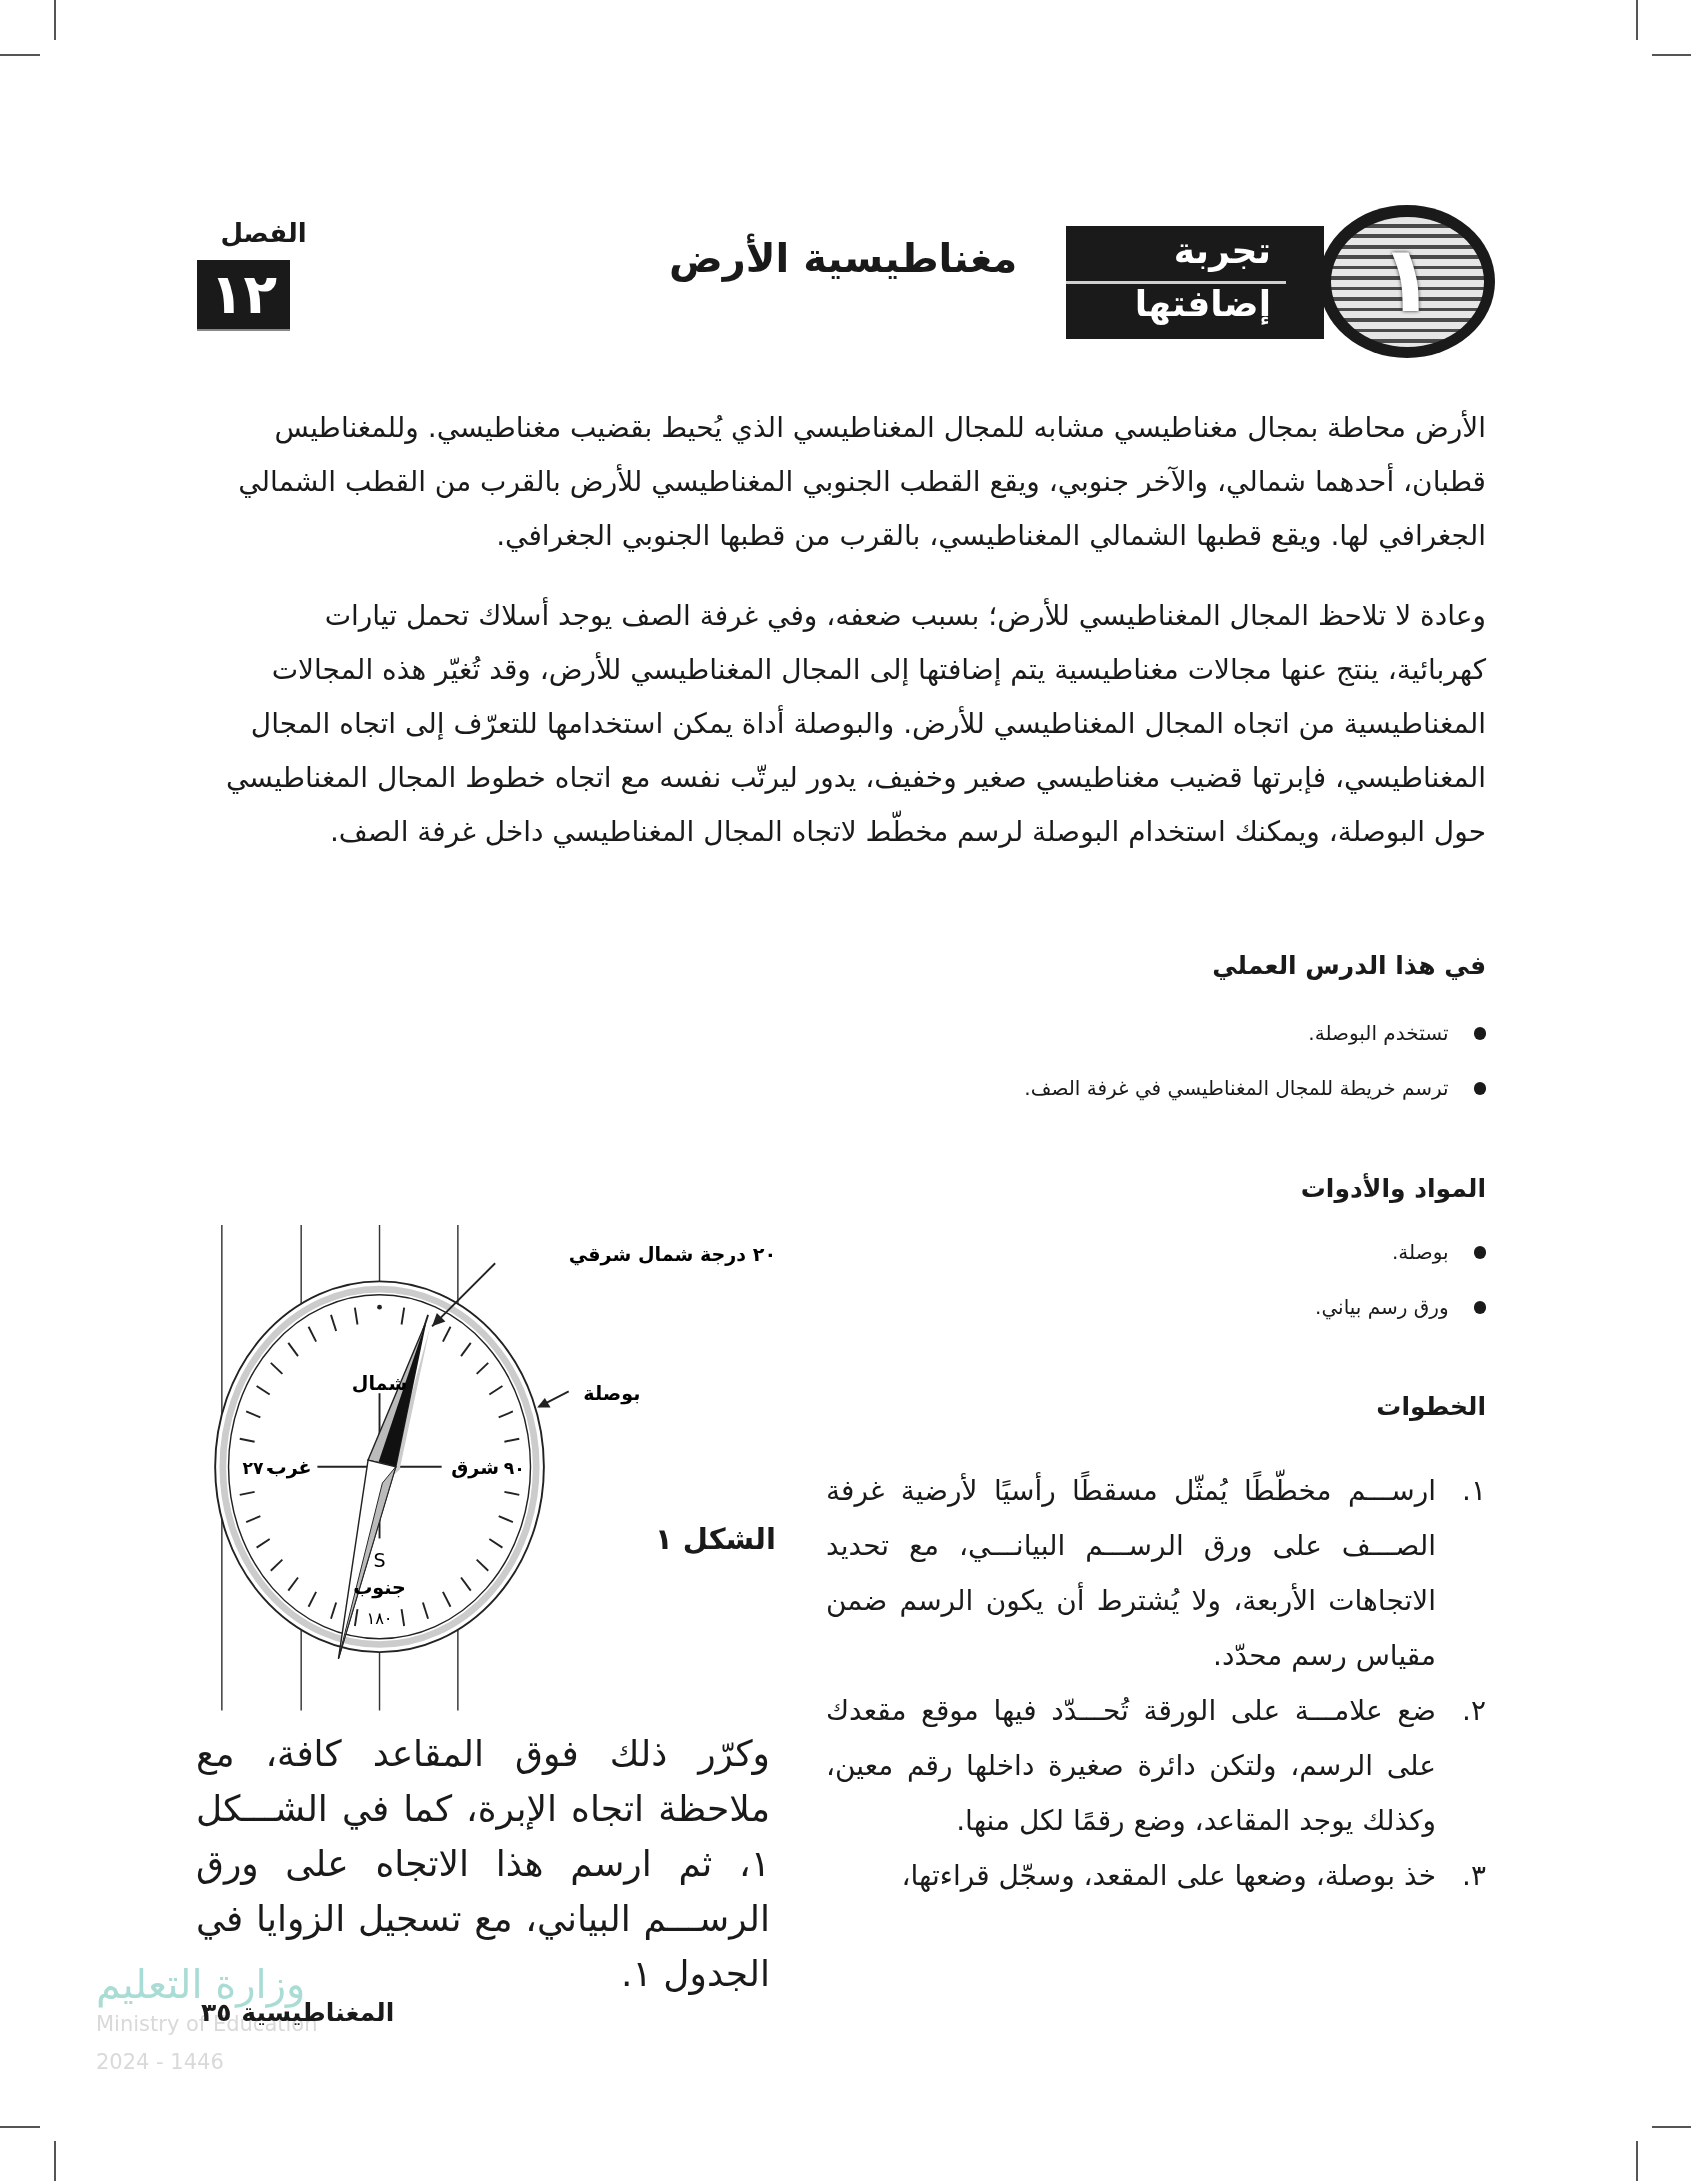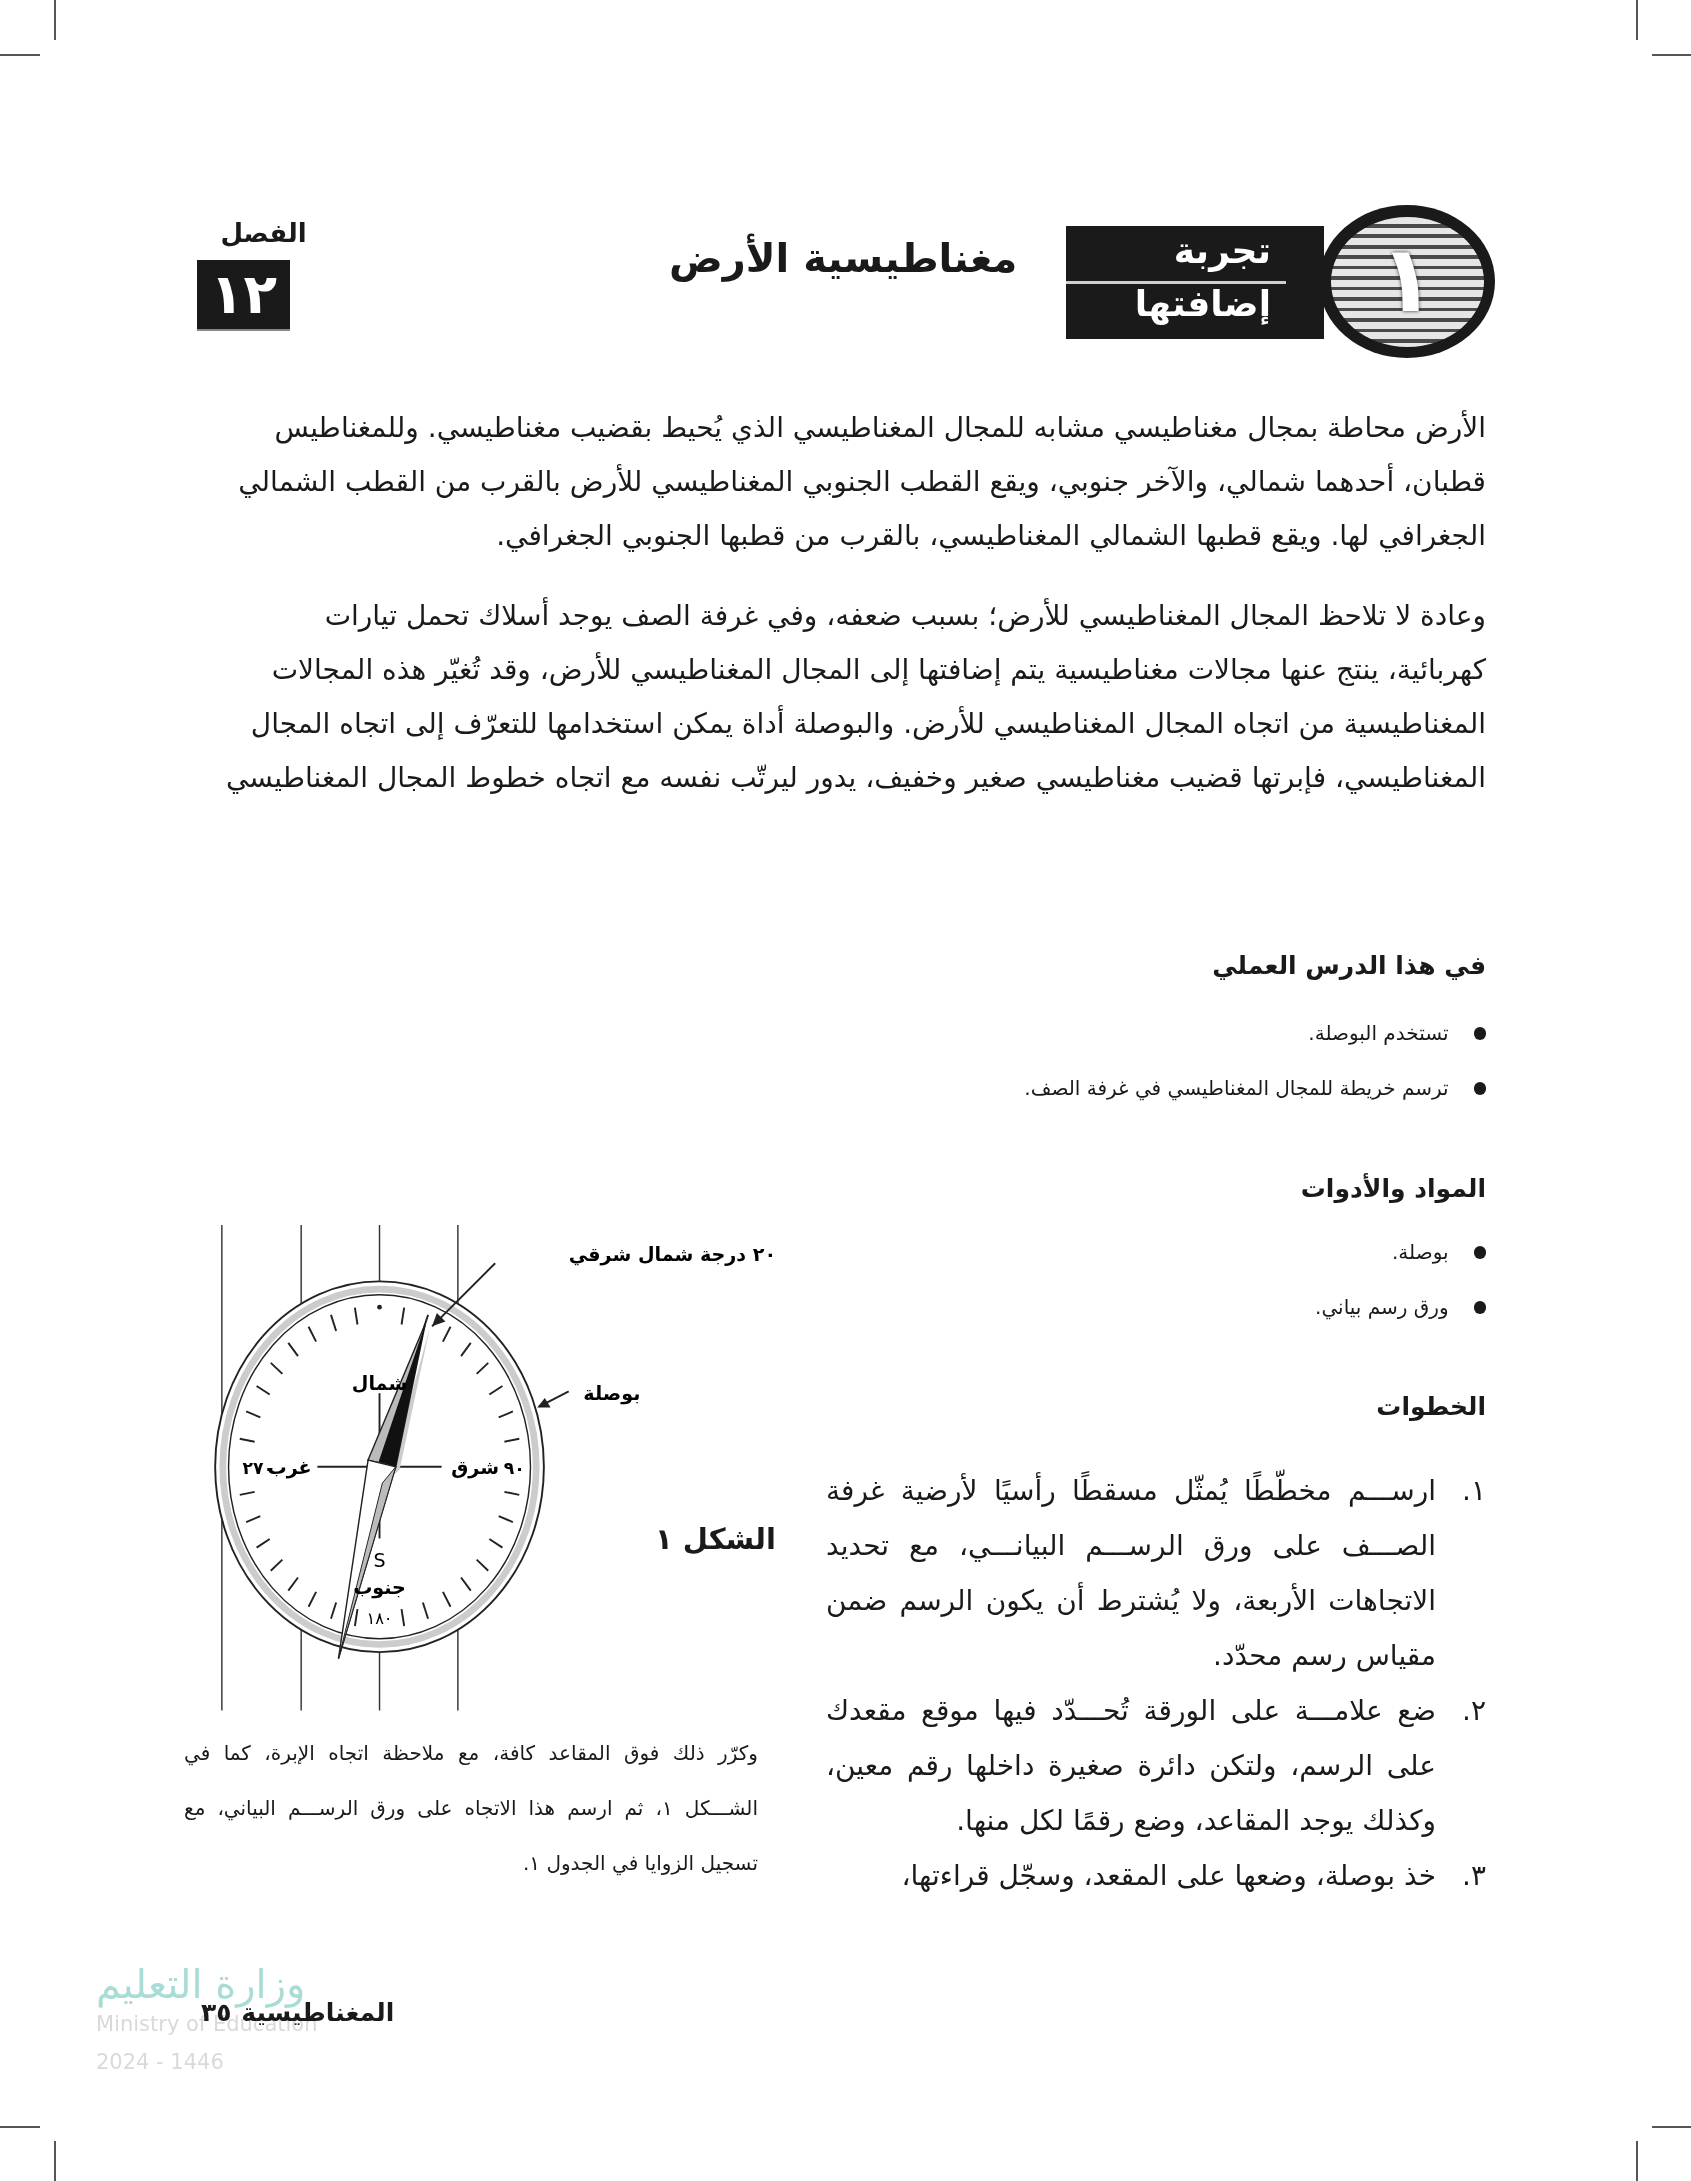--- a/index.html
+++ b/index.html
@@ -85,6 +85,7 @@
   <span class="p-line">كهربائية، ينتج عنها مجالات مغناطيسية يتم إضافتها إلى المجال المغناطيسي للأرض، وقد تُغيّر هذه المجالات</span>
   <span class="p-line">المغناطيسية من اتجاه المجال المغناطيسي للأرض. والبوصلة أداة يمكن استخدامها للتعرّف إلى اتجاه المجال</span>
   <span class="p-line">المغناطيسي، فإبرتها قضيب مغناطيسي صغير وخفيف، يدور ليرتّب نفسه مع اتجاه خطوط المجال المغناطيسي</span>
+  <span class="p-line">حول البوصلة، ويمكنك استخدام البوصلة لرسم مخطّط لاتجاه المجال المغناطيسي داخل غرفة الصف.</span>
 </div>
 
 <div class="h2 rtl" style="top:943px">في هذا الدرس العملي</div>

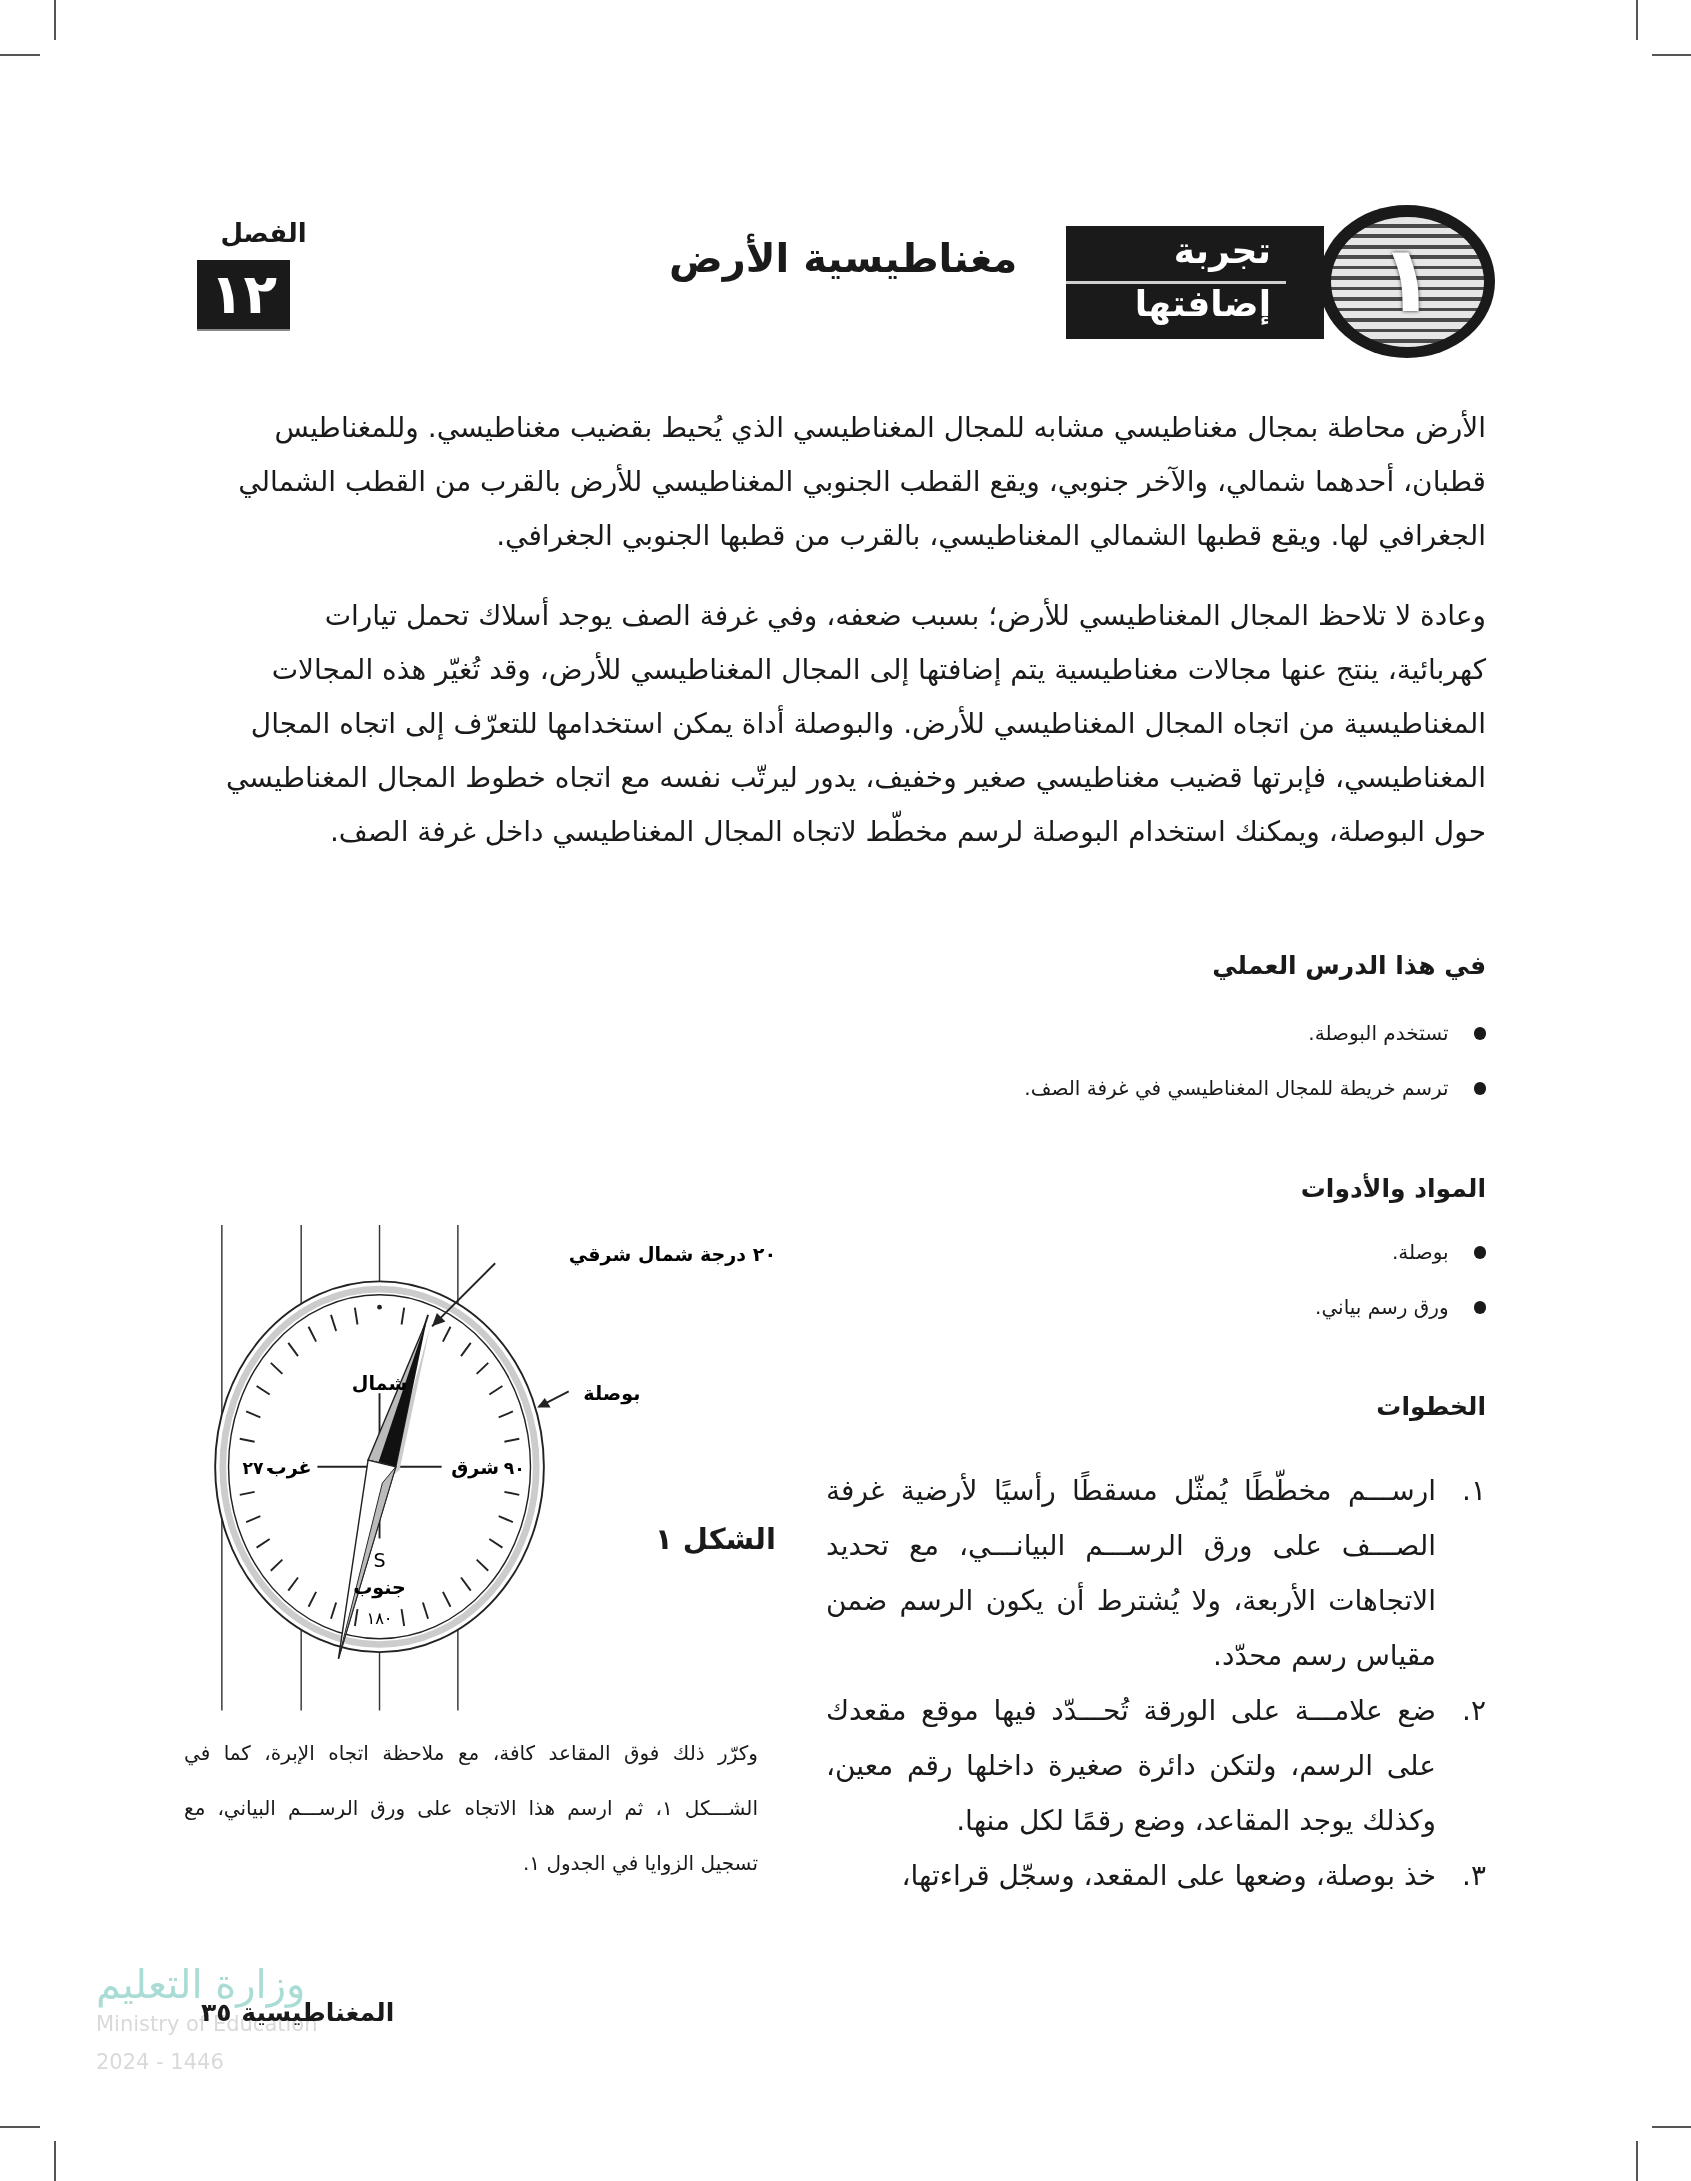--- a/index.html
+++ b/index.html
@@ -43,7 +43,7 @@
   .step .n { width:50px; flex:none; }
   .step .t { flex:1; text-align:justify; }
 
-  .cont { position:absolute; left:184px; width:574px; font-size:20px; line-height:55px; text-align:justify; }
+  .cont { position:absolute; left:196px; width:574px; font-size:36px; line-height:55px; text-align:justify; }
   .fig-label { position:absolute; left:655px; top:1522px; font-weight:bold; font-size:29px; }
   .footer-page { position:absolute; left:201px; top:1998px; font-size:25px; font-weight:bold; }
   .moe-ar { position:absolute; left:96px; top:1961px; color:#a9dcd5; font-size:40px; }

